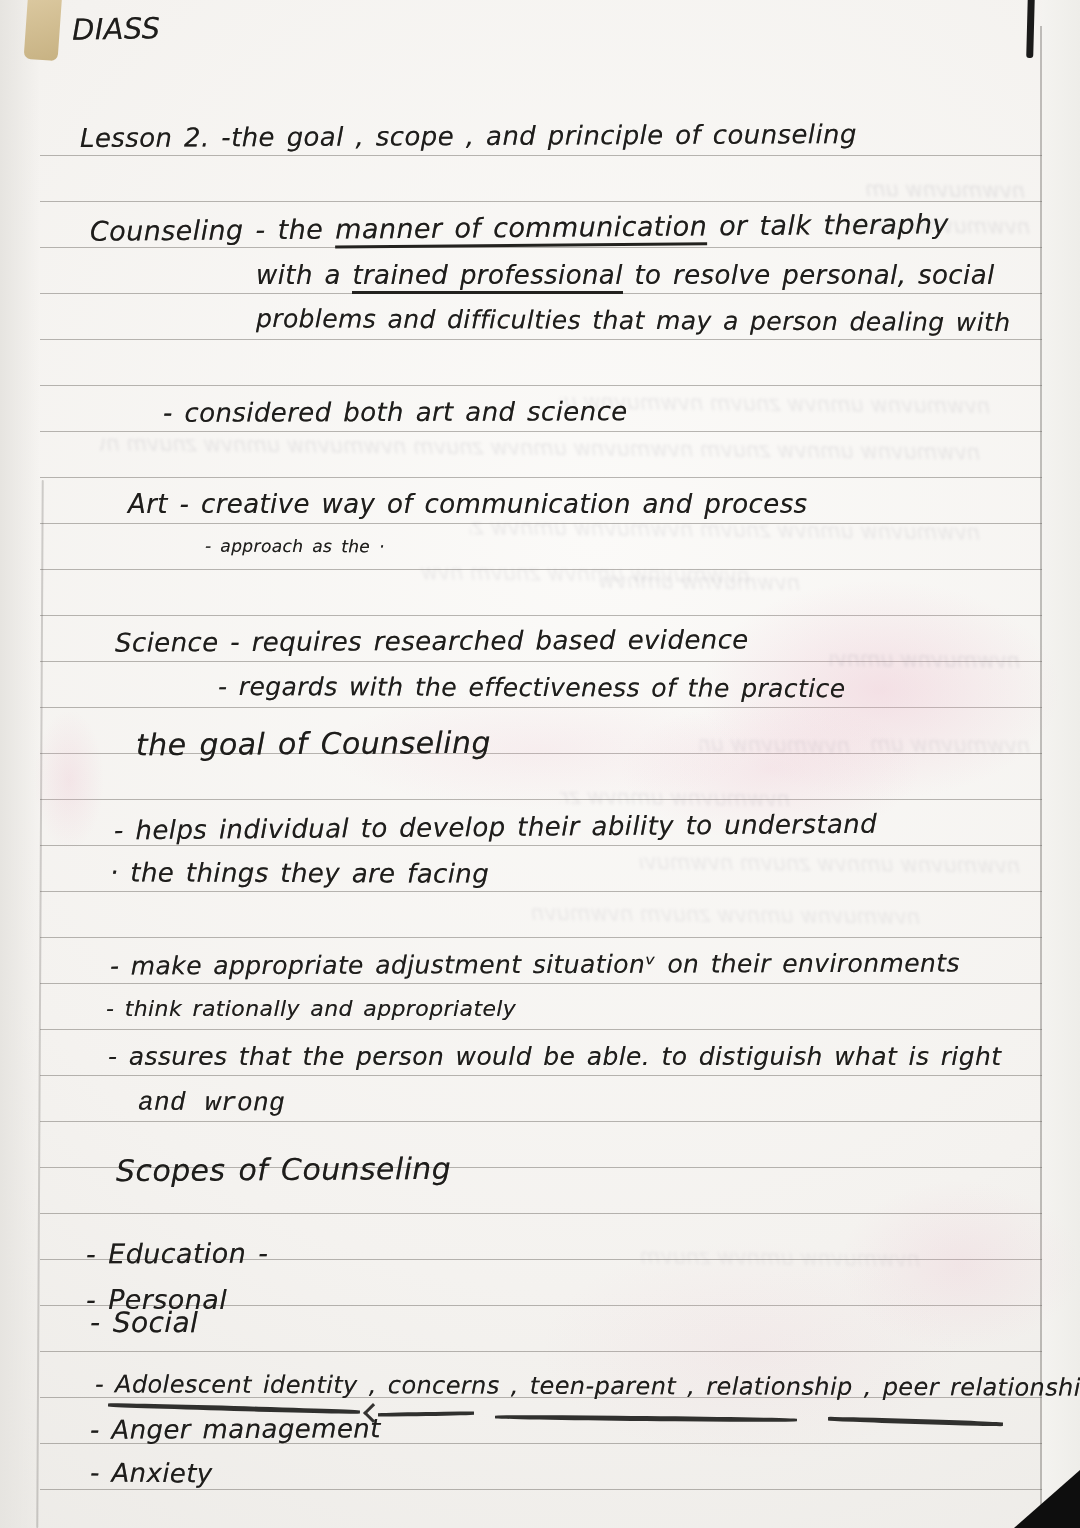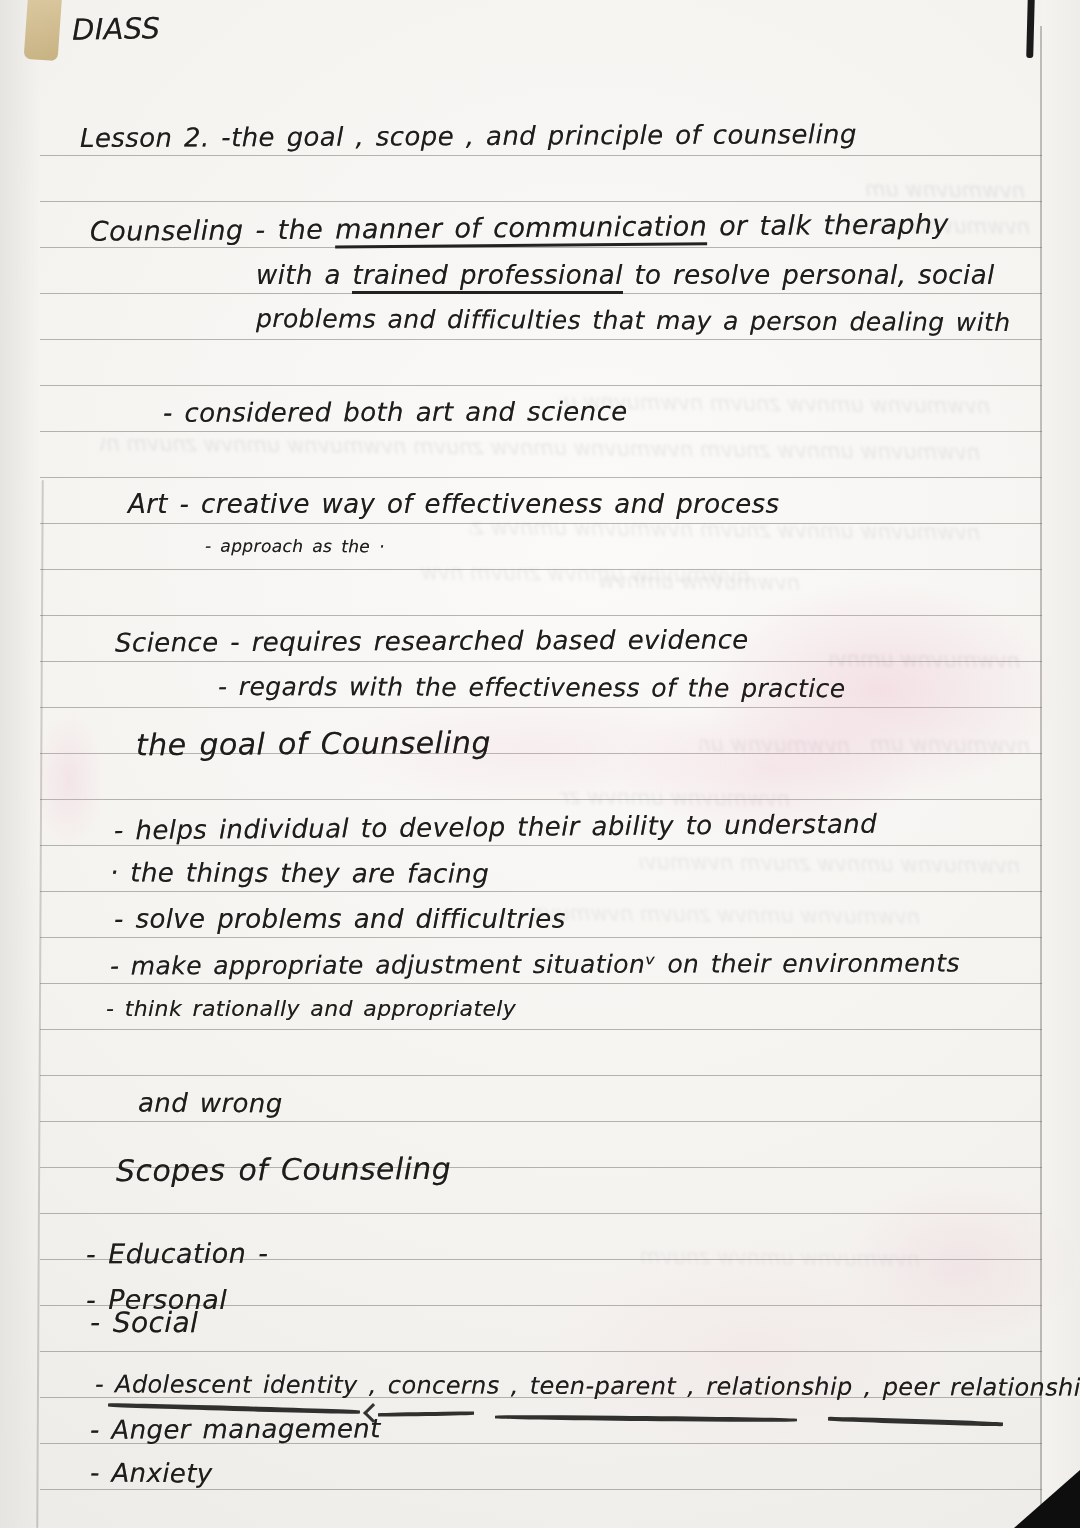--- a/index.html
+++ b/index.html
@@ -98,7 +98,7 @@
     <div class="hand-line" style="left: 256px; top: 260px; font-size: 26px;"><span>with a </span><span class="u">trained professional</span><span> to resolve personal, social</span></div>
     <div class="hand-line" style="left: 256px; top: 306px; font-size: 25px; transform: rotate(0.3deg);"><span>problems  and difficulties that may a person dealing with</span></div>
     <div class="hand-line" style="left: 163px; top: 397px; font-size: 26px; transform: rotate(-0.2deg);"><span>-   considered both art  and science</span></div>
-    <div class="hand-line" style="left: 128px; top: 489px; font-size: 26px;"><span>Art -   creative way of effectiveness and process</span></div>
+    <div class="hand-line" style="left: 128px; top: 489px; font-size: 26px;"><span>Art -   creative way of communication and process</span></div>
     <div class="hand-line" style="left: 205px; top: 536px; font-size: 17px; transform: rotate(0.2deg);"><span>- approach as the  ·</span></div>
     <div class="hand-line" style="left: 115px; top: 626px; font-size: 26px; transform: rotate(-0.3deg);"><span>Science  - requires researched based evidence</span></div>
     <div class="hand-line" style="left: 218px; top: 673px; font-size: 25px; transform: rotate(0.2deg);"><span>- regards with the effectiveness of the practice</span></div>

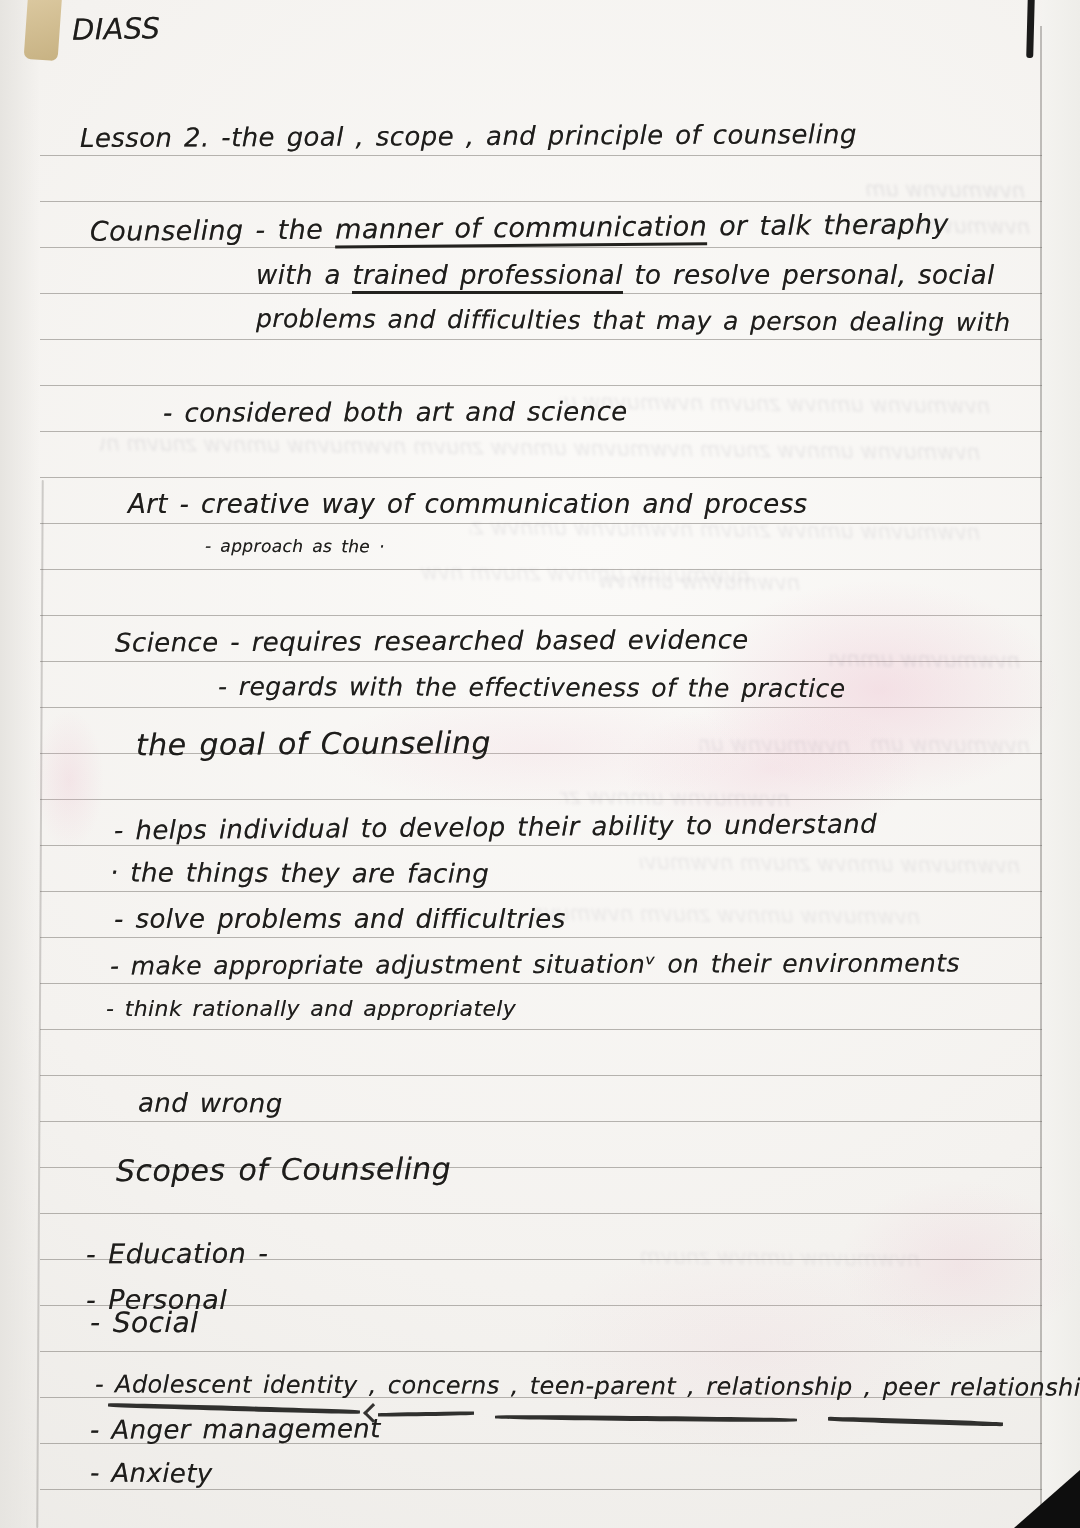--- a/index.html
+++ b/index.html
@@ -105,7 +105,6 @@
     <div class="hand-line" style="left: 136px; top: 726px; font-size: 30px; transform: rotate(-0.4deg);"><span>the goal of Counseling</span></div>
     <div class="hand-line" style="left: 114px; top: 812px; font-size: 26px; transform: rotate(-0.5deg);"><span>- helps individual to develop their ability to understand</span></div>
     <div class="hand-line" style="left: 110px; top: 858px; font-size: 26px; transform: rotate(0.2deg);"><span>·  the things they are facing</span></div>
-    <div class="hand-line" style="left: 114px; top: 904px; font-size: 26px;"><span>-  solve problems and difficultries</span></div>
     <div class="hand-line" style="left: 110px; top: 950px; font-size: 25px; transform: rotate(-0.2deg);"><span>- make appropriate adjustment situationᵛ on their environments</span></div>
     <div class="hand-line" style="left: 106px; top: 996px; font-size: 22px; font-style: italic;"><span>- think rationally and appropriately</span></div>
     <div class="hand-line" style="left: 138px; top: 1088px; font-size: 26px; transform: rotate(0.3deg);"><span>and wrong</span></div>

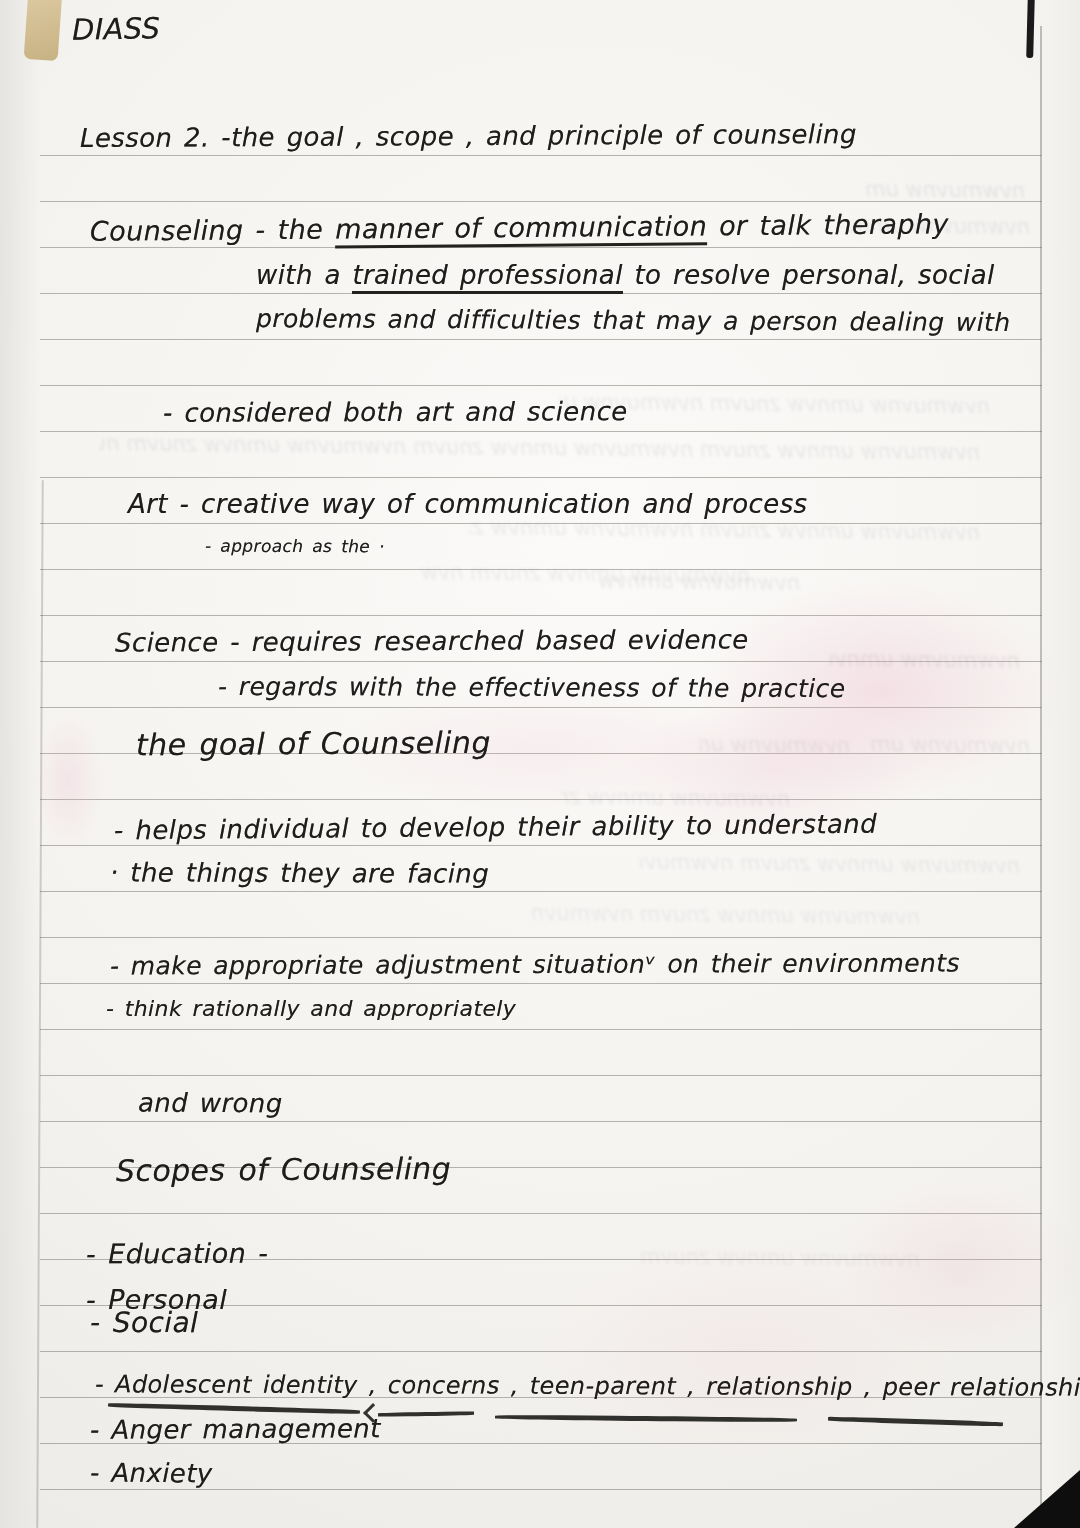--- a/index.html
+++ b/index.html
@@ -107,6 +107,7 @@
     <div class="hand-line" style="left: 110px; top: 858px; font-size: 26px; transform: rotate(0.2deg);"><span>·  the things they are facing</span></div>
     <div class="hand-line" style="left: 110px; top: 950px; font-size: 25px; transform: rotate(-0.2deg);"><span>- make appropriate adjustment situationᵛ on their environments</span></div>
     <div class="hand-line" style="left: 106px; top: 996px; font-size: 22px; font-style: italic;"><span>- think rationally and appropriately</span></div>
+    <div class="hand-line" style="left: 108px; top: 1042px; font-size: 25px;"><span>- assures that the person would be able. to distiguish what is right</span></div>
     <div class="hand-line" style="left: 138px; top: 1088px; font-size: 26px; transform: rotate(0.3deg);"><span>and wrong</span></div>
     <div class="hand-line" style="left: 116px; top: 1152px; font-size: 30px; transform: rotate(-0.4deg);"><span>Scopes of Counseling</span></div>
     <div class="hand-line" style="left: 86px; top: 1238px; font-size: 27px; transform: rotate(-0.3deg);"><span>- Education    -</span></div>

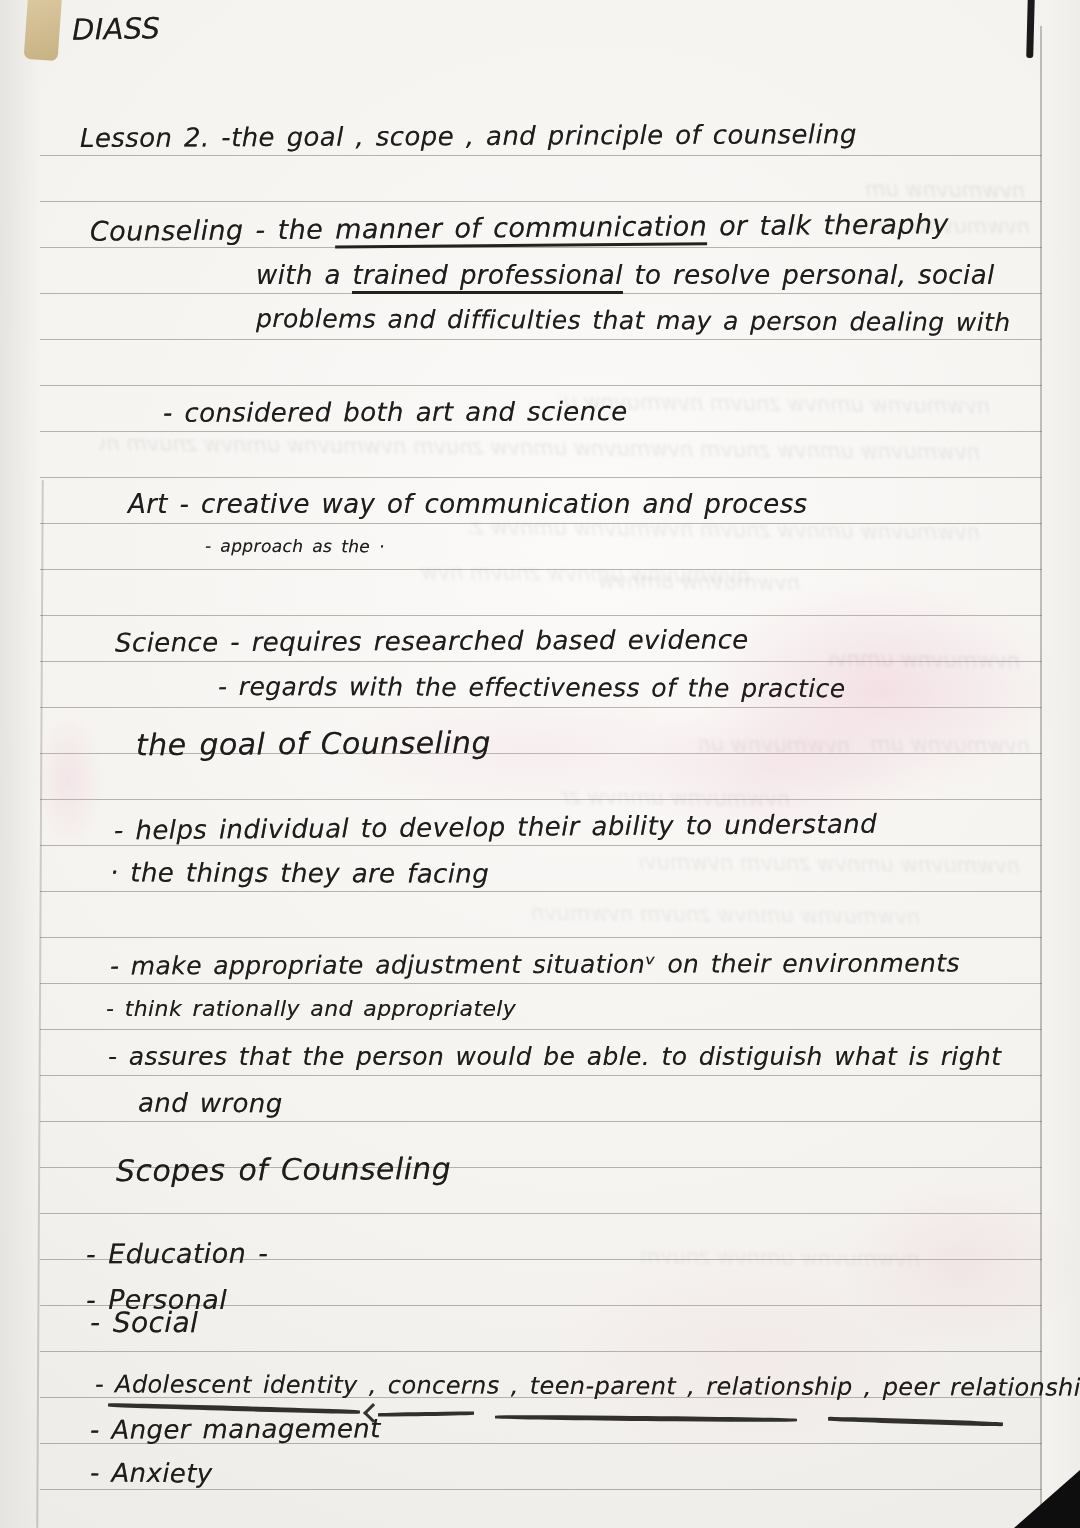--- a/index.html
+++ b/index.html
@@ -108,7 +108,7 @@
     <div class="hand-line" style="left: 110px; top: 950px; font-size: 25px; transform: rotate(-0.2deg);"><span>- make appropriate adjustment situationᵛ on their environments</span></div>
     <div class="hand-line" style="left: 106px; top: 996px; font-size: 22px; font-style: italic;"><span>- think rationally and appropriately</span></div>
     <div class="hand-line" style="left: 108px; top: 1042px; font-size: 25px;"><span>- assures that the person would be able. to distiguish what is right</span></div>
-    <div class="hand-line" style="left: 138px; top: 1088px; font-size: 26px; transform: rotate(0.3deg);"><span>and wrong</span></div>
+    <div class="hand-line" style="left: 138px; top: 1088px; font-size: 26px; transform: rotate(0.3deg); font-family: Liberation Mono, monospace;"><span>and wrong</span></div>
     <div class="hand-line" style="left: 116px; top: 1152px; font-size: 30px; transform: rotate(-0.4deg);"><span>Scopes of Counseling</span></div>
     <div class="hand-line" style="left: 86px; top: 1238px; font-size: 27px; transform: rotate(-0.3deg);"><span>- Education    -</span></div>
     <div class="hand-line" style="left: 86px; top: 1284px; font-size: 27px;"><span>- Personal</span></div>

